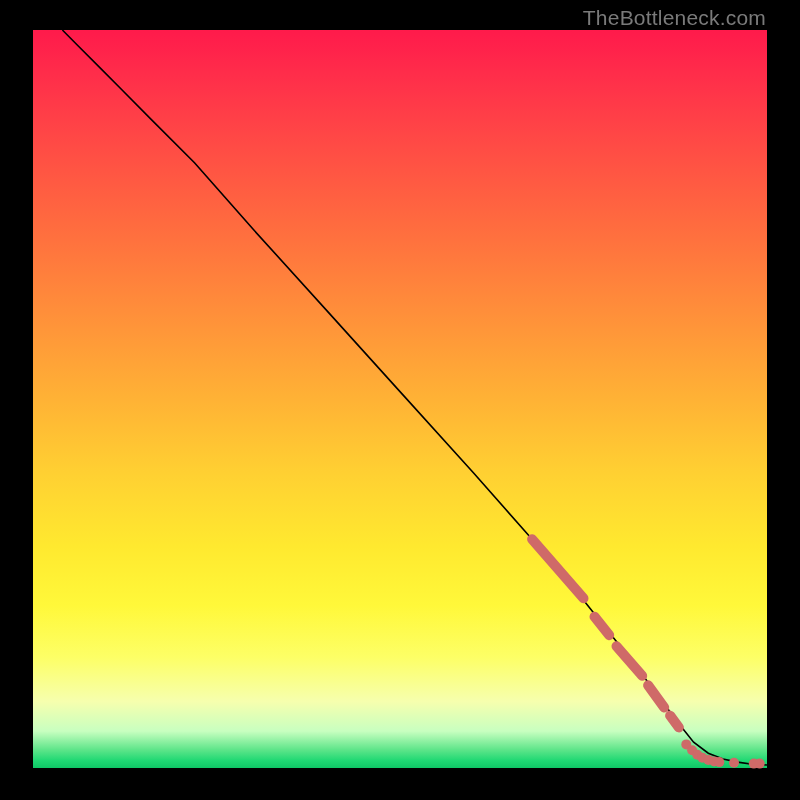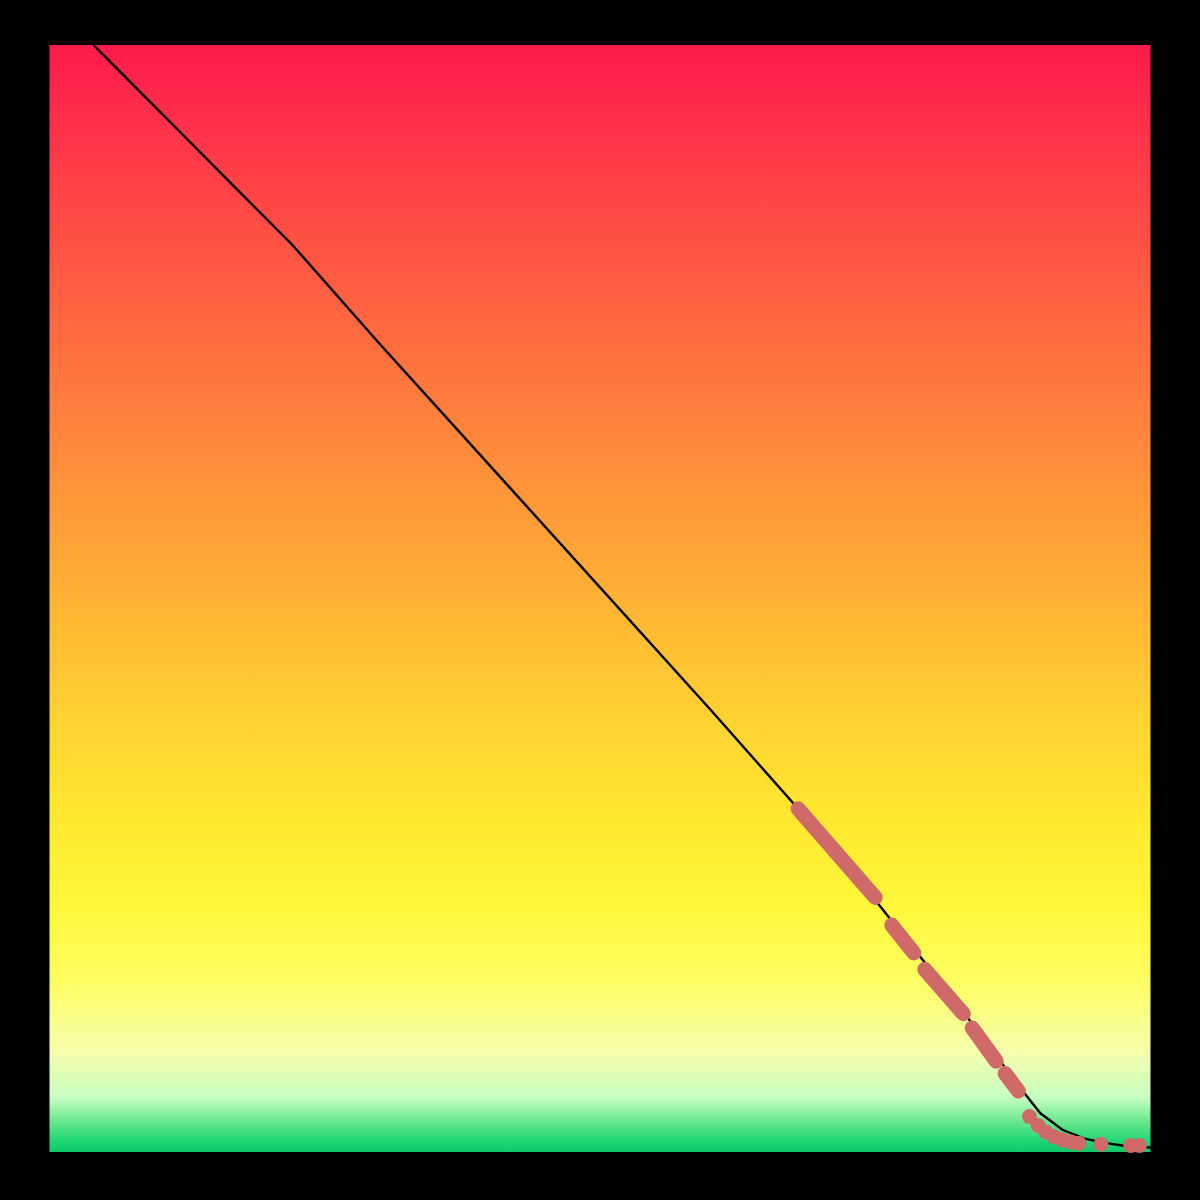--- a/index.html
+++ b/index.html
@@ -105,6 +105,7 @@
         </g>
     </svg>
   </div>
+  <div class="watermark">TheBottleneck.com</div>
 </div>
 
 </body></html>

